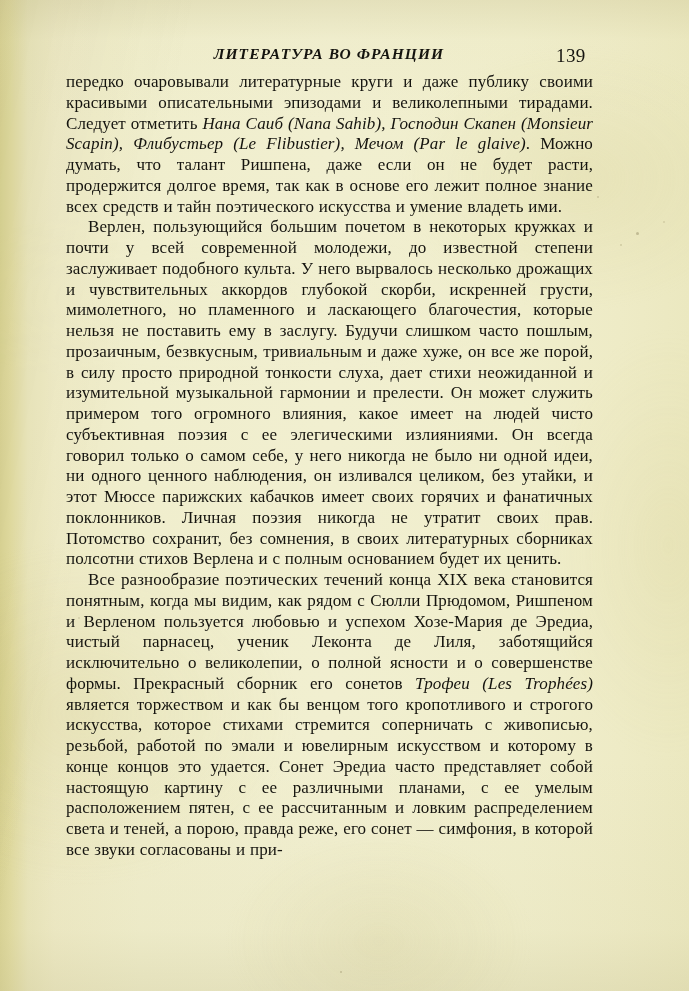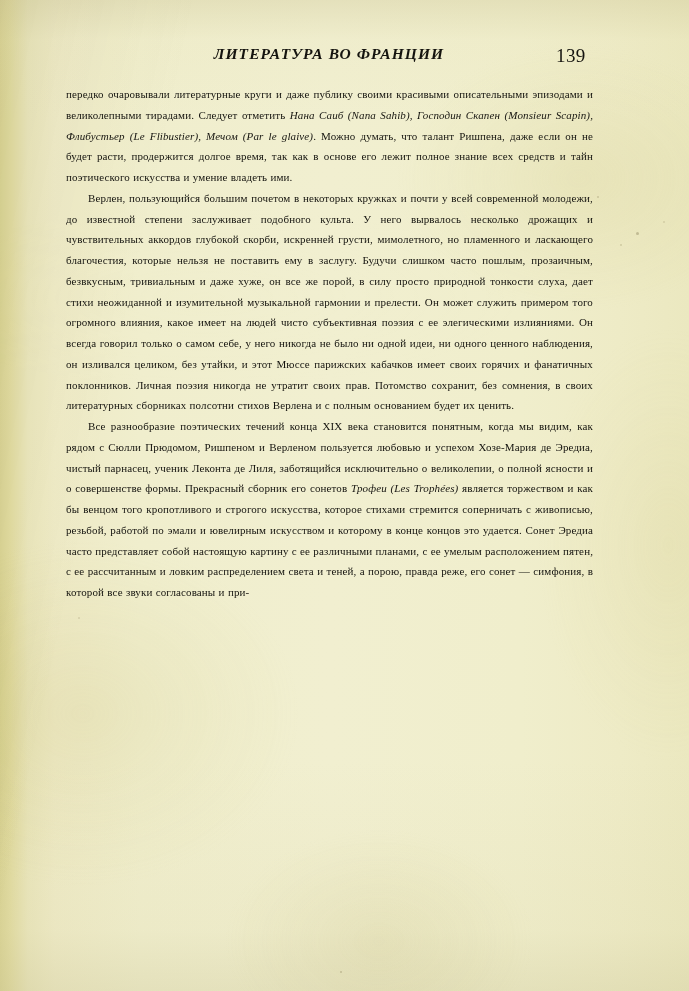--- a/index.html
+++ b/index.html
@@ -102,9 +102,9 @@
   #textblock {
     position: absolute;
     left: 66px;
-    top: 84px;
+    top: 72px;
     width: 527px;
-    font-size: 11px;
+    font-size: 17px;
     line-height: 20.75px;
     text-align: justify;
     text-justify: inter-word;

